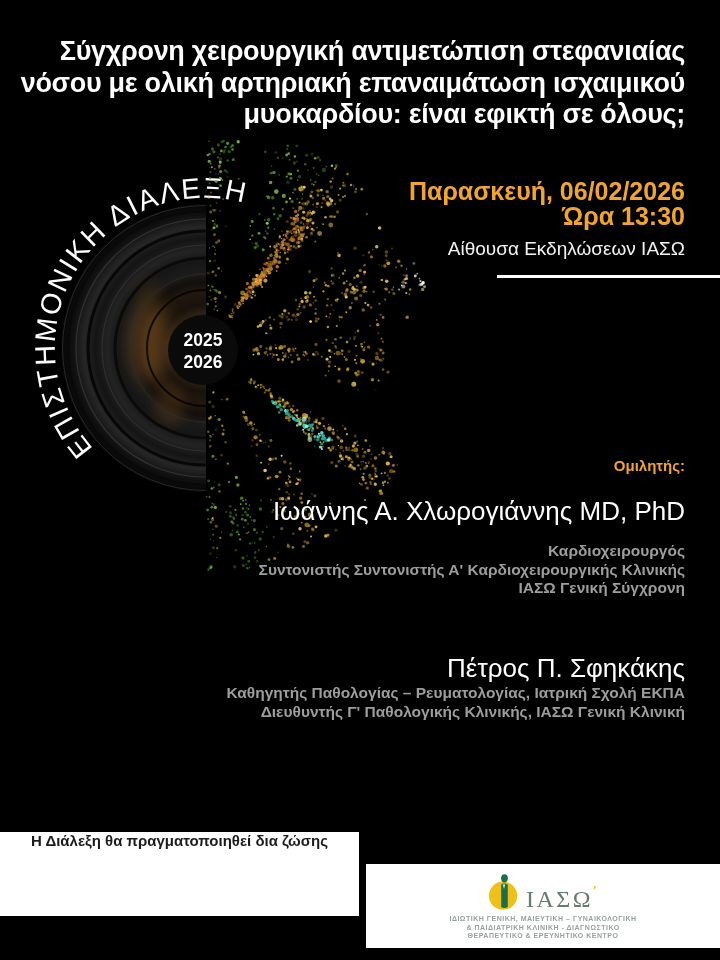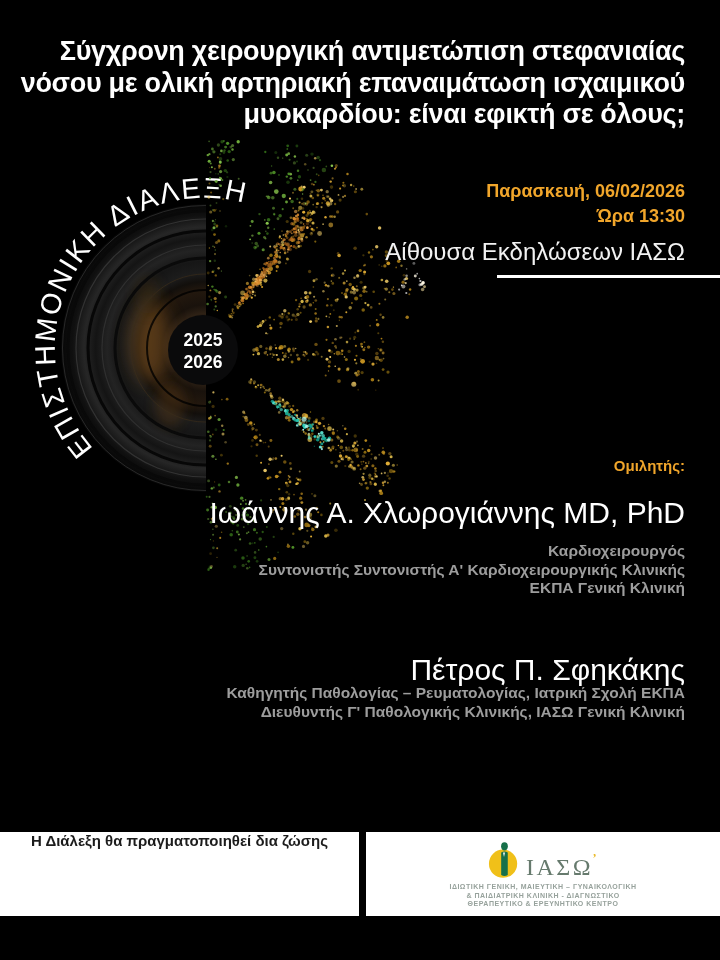--- a/index.html
+++ b/index.html
@@ -25,7 +25,7 @@
 
   .event-block{
     position:absolute;top:179px;right:35px;text-align:right;
-    color:var(--accent);font-weight:bold;font-size:18px;line-height:25px;
+    color:var(--accent);font-weight:bold;font-size:25px;line-height:25px;
     white-space:nowrap;
   }
   .venue{

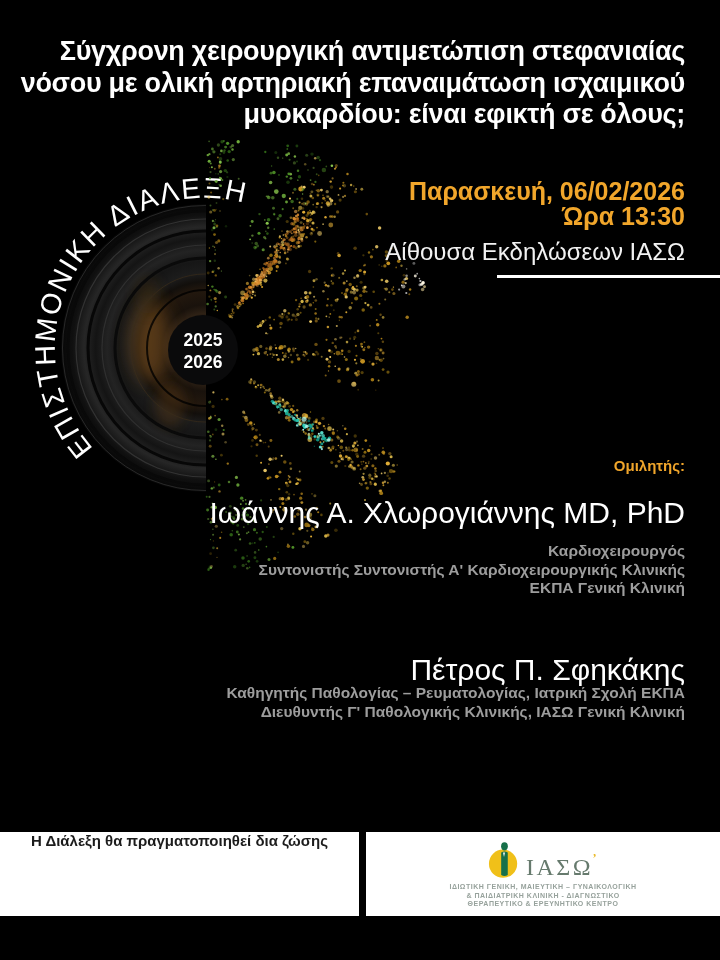--- a/index.html
+++ b/index.html
@@ -30,7 +30,7 @@
   }
   .venue{
     position:absolute;top:238px;right:35px;text-align:right;
-    color:#f2f2f2;font-size:24px;white-space:nowrap;
+    color:#f2f2f2;font-size:19px;white-space:nowrap;
   }
   .divider{
     position:absolute;top:275px;left:497px;width:223px;height:3px;background:#ffffff;

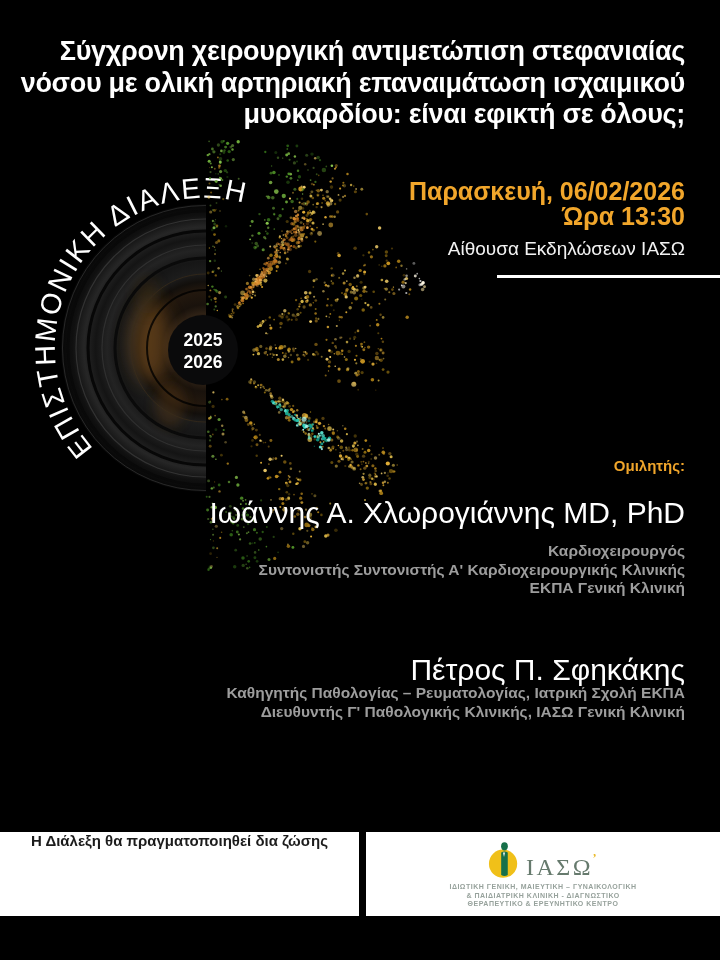--- a/index.html
+++ b/index.html
@@ -42,7 +42,7 @@
   }
   .person-name{
     position:absolute;right:35px;text-align:right;
-    color:#ffffff;font-size:30px;font-weight:400;white-space:nowrap;
+    color:#ffffff;font-size:26px;font-weight:400;white-space:nowrap;
   }
   .person-titles{
     position:absolute;right:35px;text-align:right;

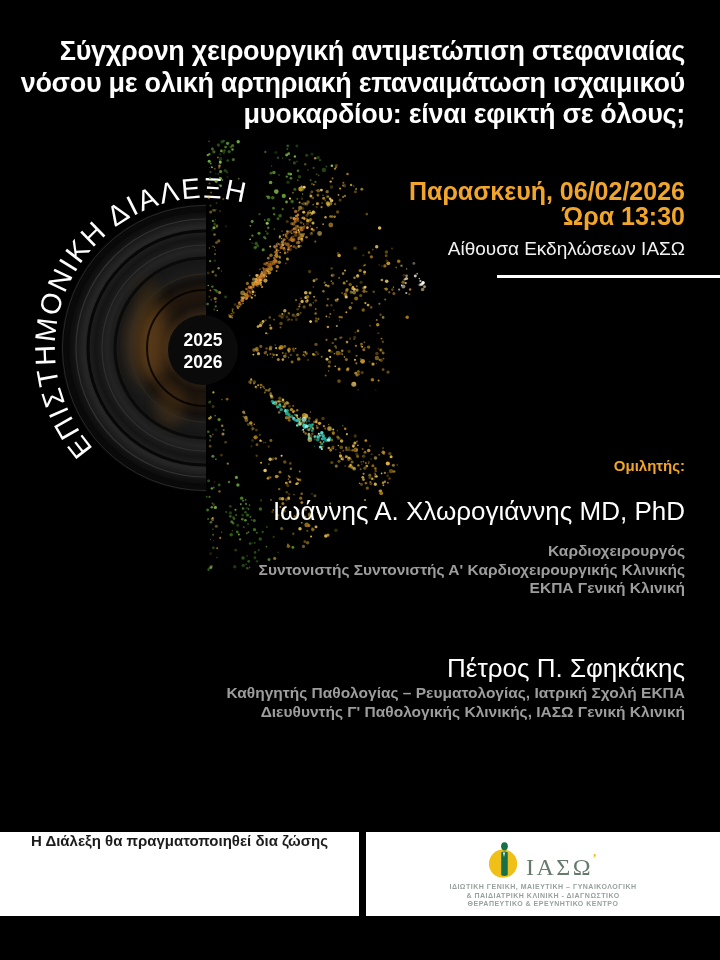--- a/index.html
+++ b/index.html
@@ -1621,7 +1621,7 @@
   <div class="person-titles speaker-titles">
     <div>Καρδιοχειρουργός</div>
     <div>Συντονιστής Συντονιστής Α' Καρδιοχειρουργικής Κλινικής</div>
-    <div>ΕΚΠΑ Γενική Κλινική</div>
+    <div>ΙΑΣΩ Γενική Σύγχρονη</div>
   </div>
 
   <div class="person-name coordinator-name">Πέτρος Π. Σφηκάκης</div>

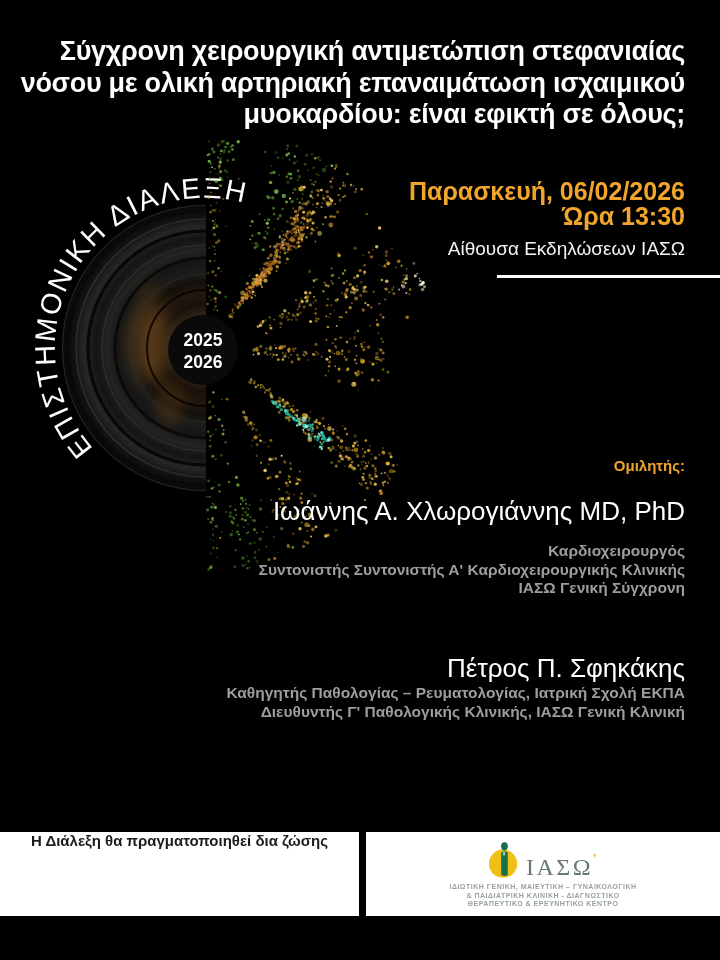--- a/index.html
+++ b/index.html
@@ -65,7 +65,7 @@
     color:#1c1c1c;font-weight:bold;font-size:15px;white-space:nowrap;
   }
   .logo-box{
-    position:absolute;left:366px;top:832px;width:354px;height:84px;background:#ffffff;
+    position:absolute;left:366px;top:864px;width:354px;height:84px;background:#ffffff;
     display:flex;flex-direction:column;align-items:center;justify-content:center;
   }
   .logo-row{display:flex;align-items:flex-end;gap:6px;height:40px;}

